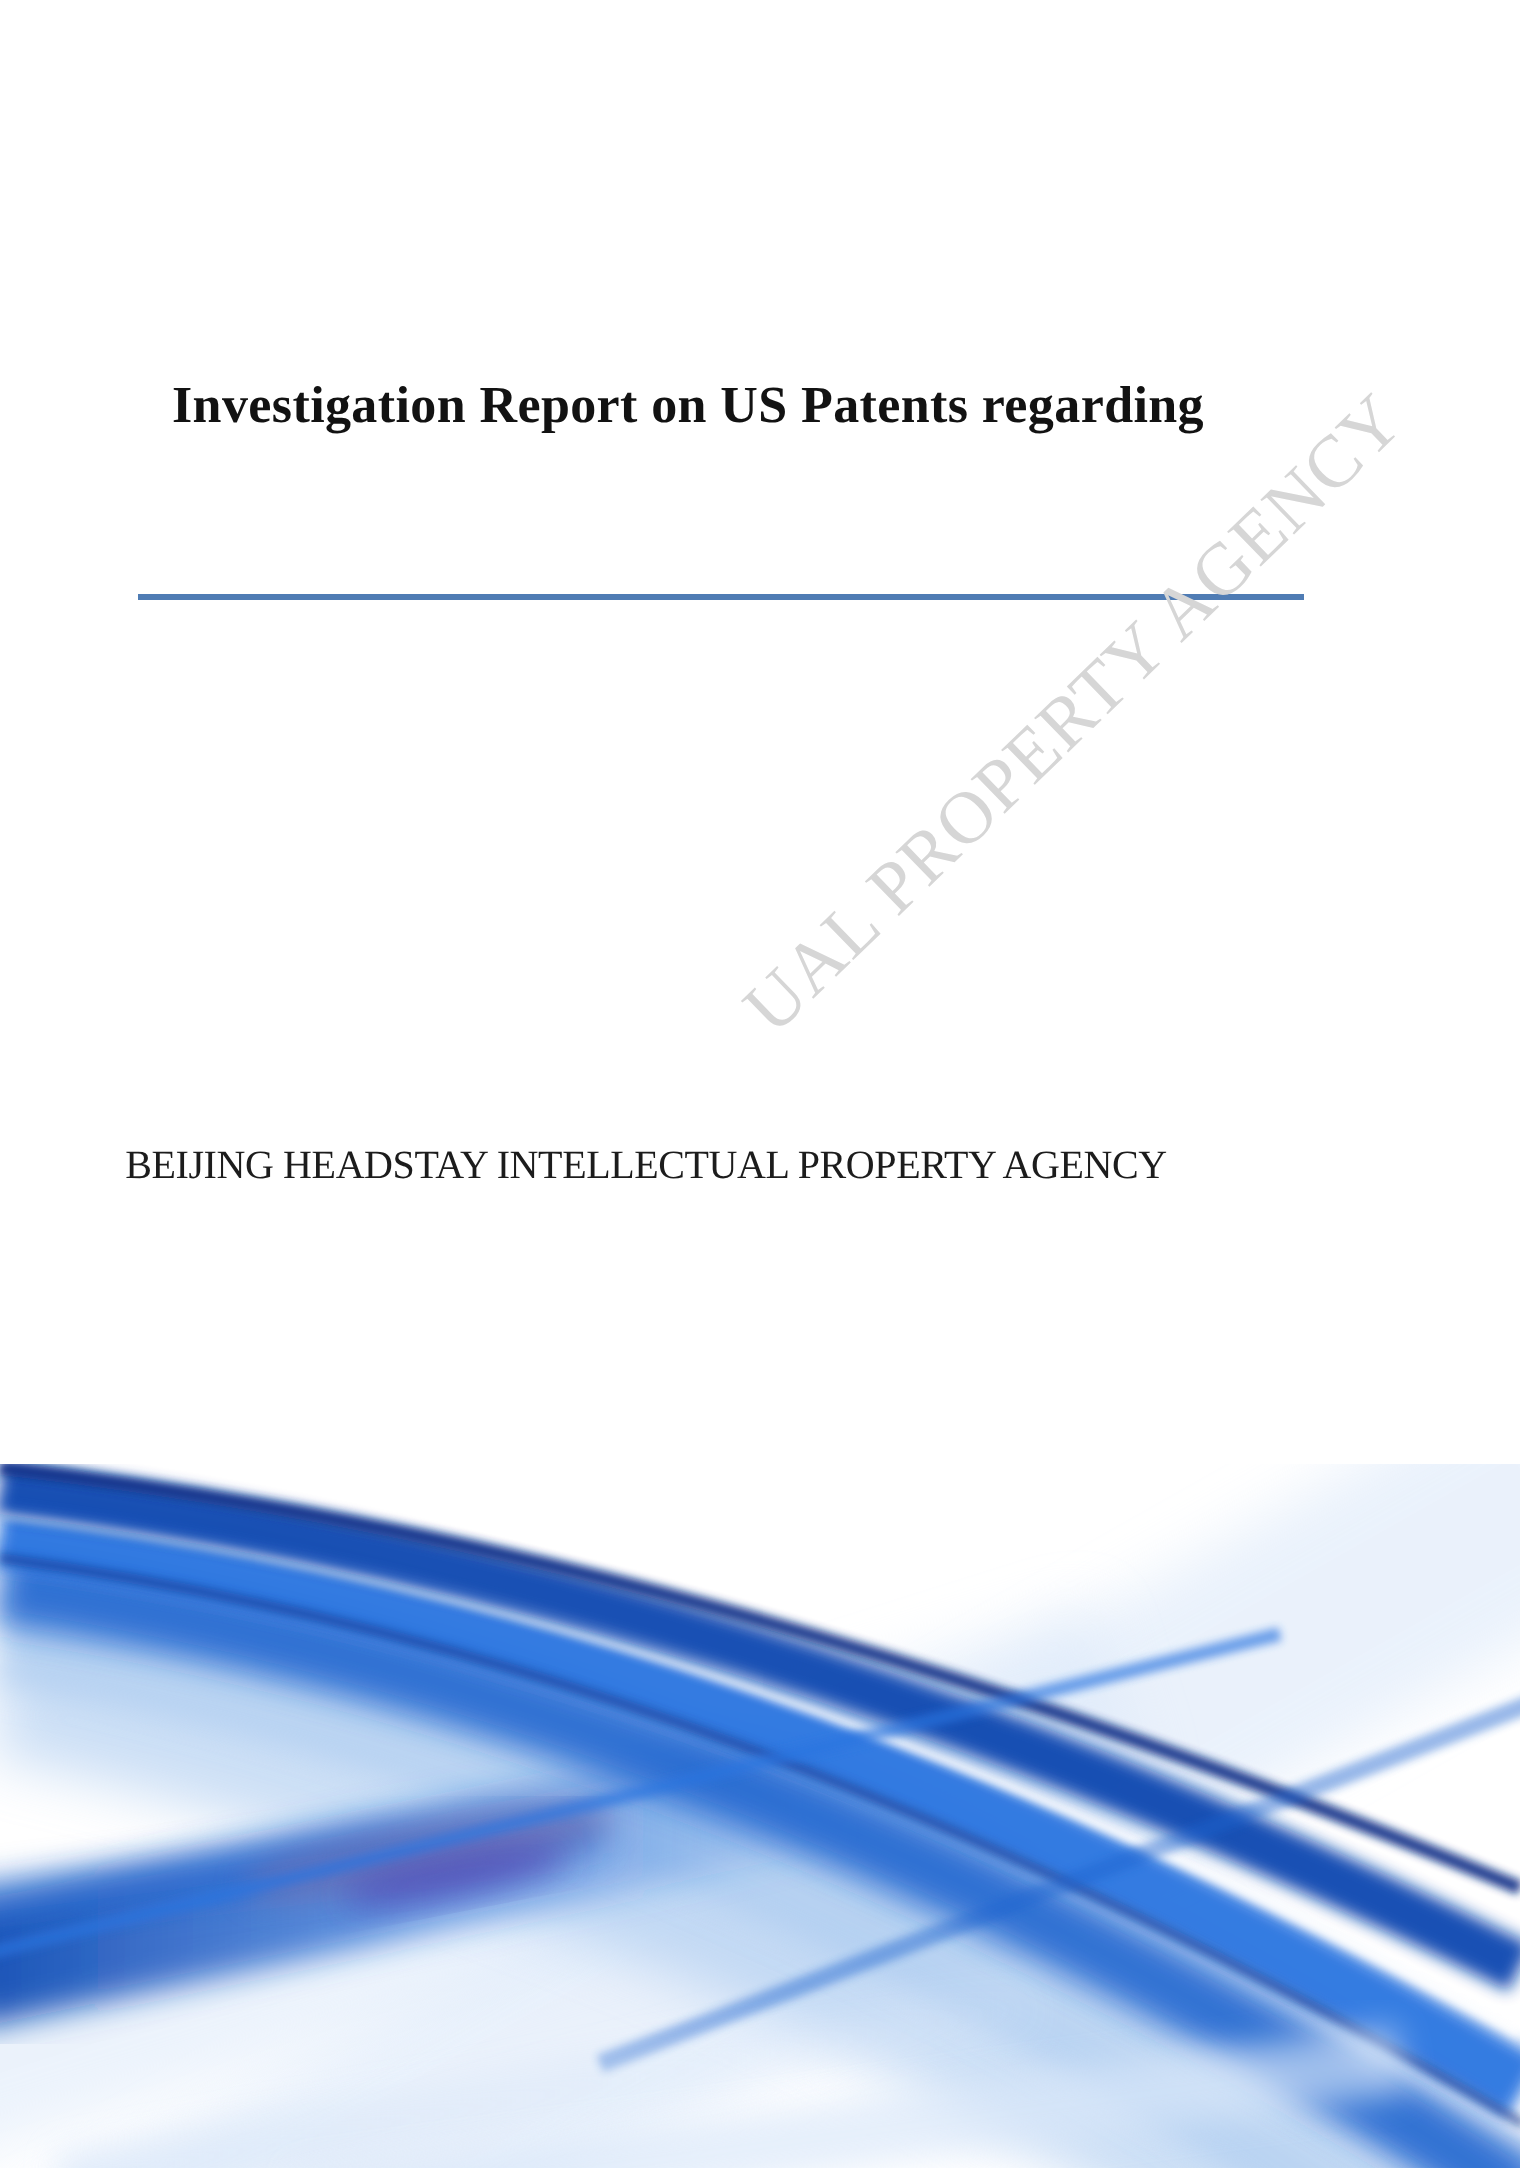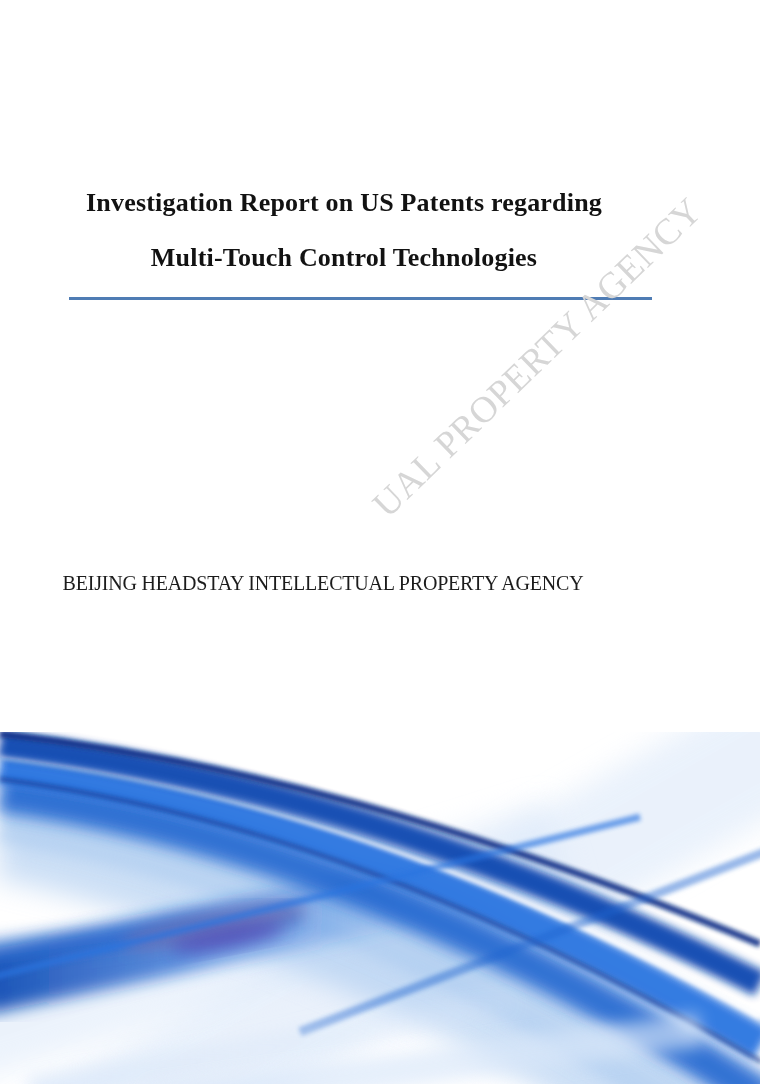--- a/index.html
+++ b/index.html
@@ -67,7 +67,6 @@
 
   <div class="title-block">
     <div class="title-line">Investigation Report on US Patents regarding</div>
-    <div class="title-line">Multi-Touch Control Technologies</div>
   </div>
 
   <div class="title-rule"></div>

